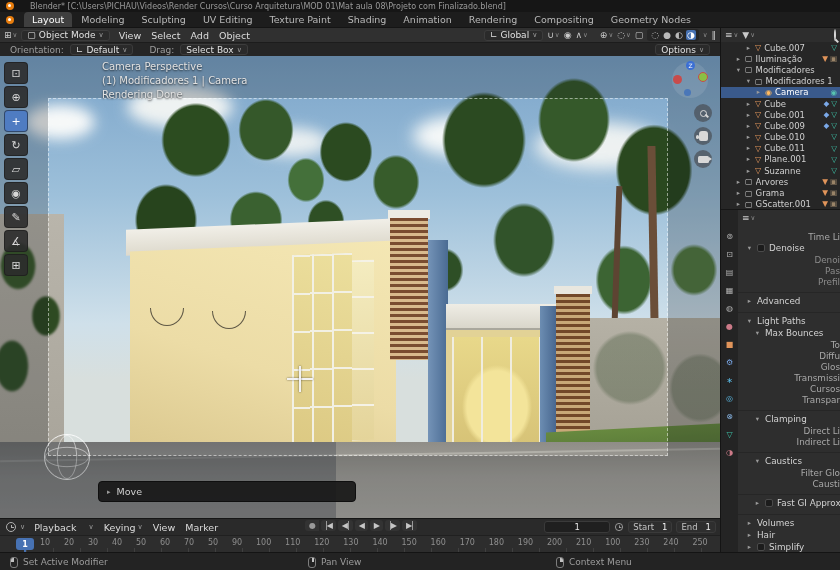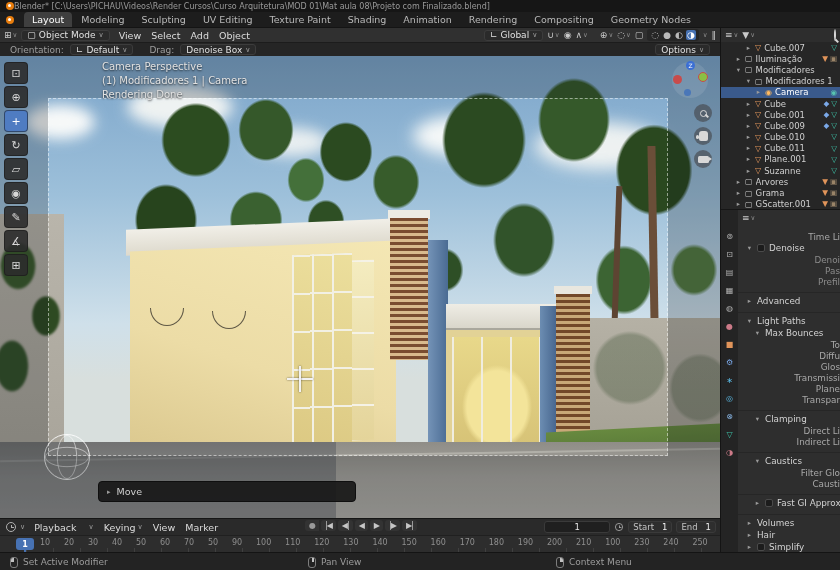--- a/index.html
+++ b/index.html
@@ -8,7 +8,7 @@
   #app{position:relative;width:840px;height:570px;display:flex;flex-direction:column;}
   .nosel{user-select:none;}
   
-  #titlebar{height:12px;background:#161616;display:flex;align-items:center;padding:0 6px;gap:0;flex:none;}
+  #titlebar{height:12px;background:#161616;display:flex;align-items:center;padding:0 6px;gap:16px;flex:none;}
   #titlebar .title{font-size:8px;color:#9a9a9a;white-space:nowrap;overflow:hidden;}
   .blogo{width:8px;height:8px;border-radius:50%;background:#e87d0d;position:relative;flex:none;}
   .blogo::after{content:"";position:absolute;left:1.5px;top:2px;width:3px;height:3px;border-radius:50%;background:#fff;}

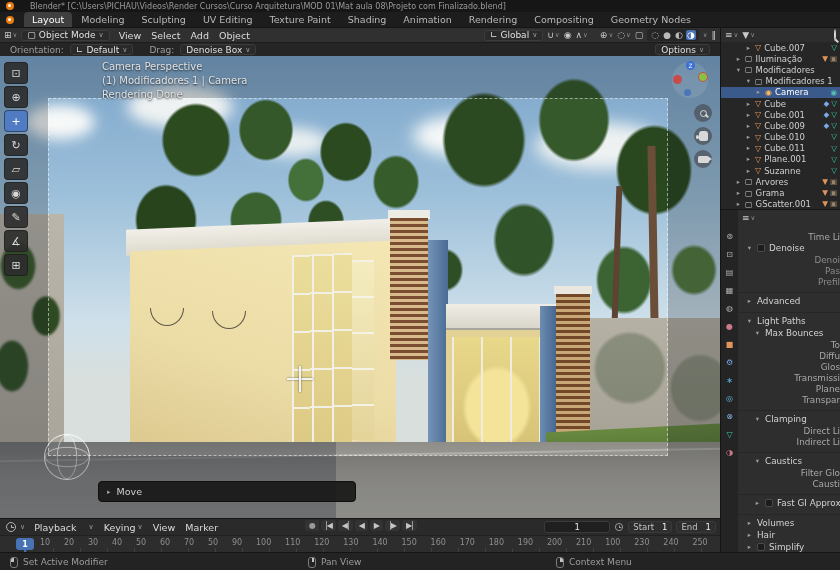--- a/index.html
+++ b/index.html
@@ -287,7 +287,7 @@
         </span>
         <span class="lbl" style="margin-left:10px">Drag:</span>
         <span class="chip">
-          <span>Denoise Box</span>
+          <span>Select Box</span>
           <span class="caret">∨</span>
         </span>
         <span class="chip" style="margin-left:auto">

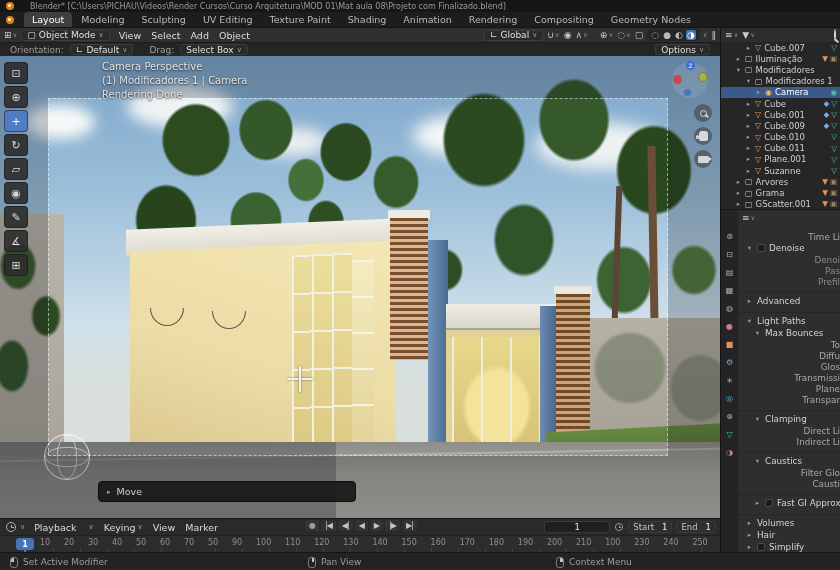--- a/index.html
+++ b/index.html
@@ -700,7 +700,7 @@
             </div>
               <div class="prow rl">
 
-              <span class="plabel">Plane</span>
+              <span class="plabel">Cursos</span>
             </div>
               <div class="prow rl">
 

